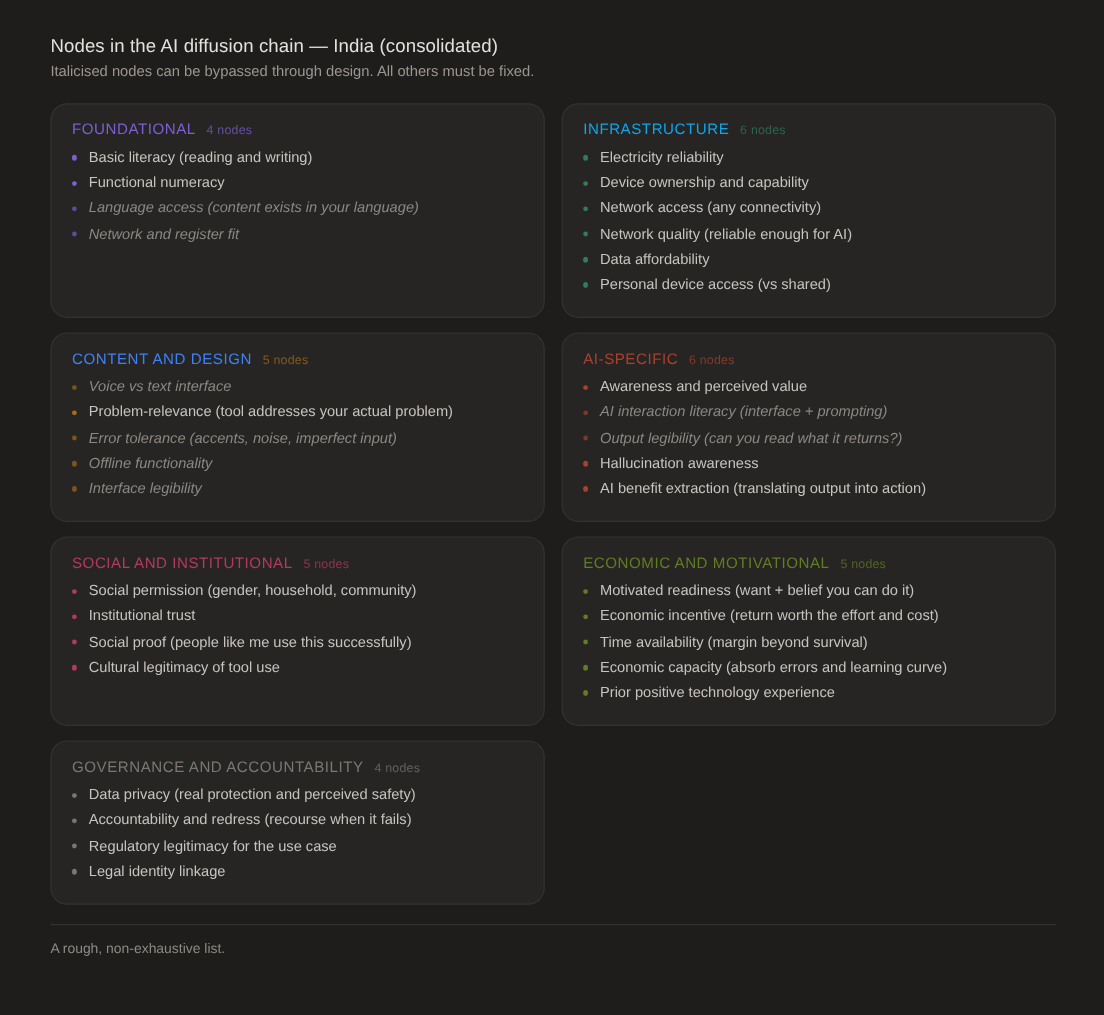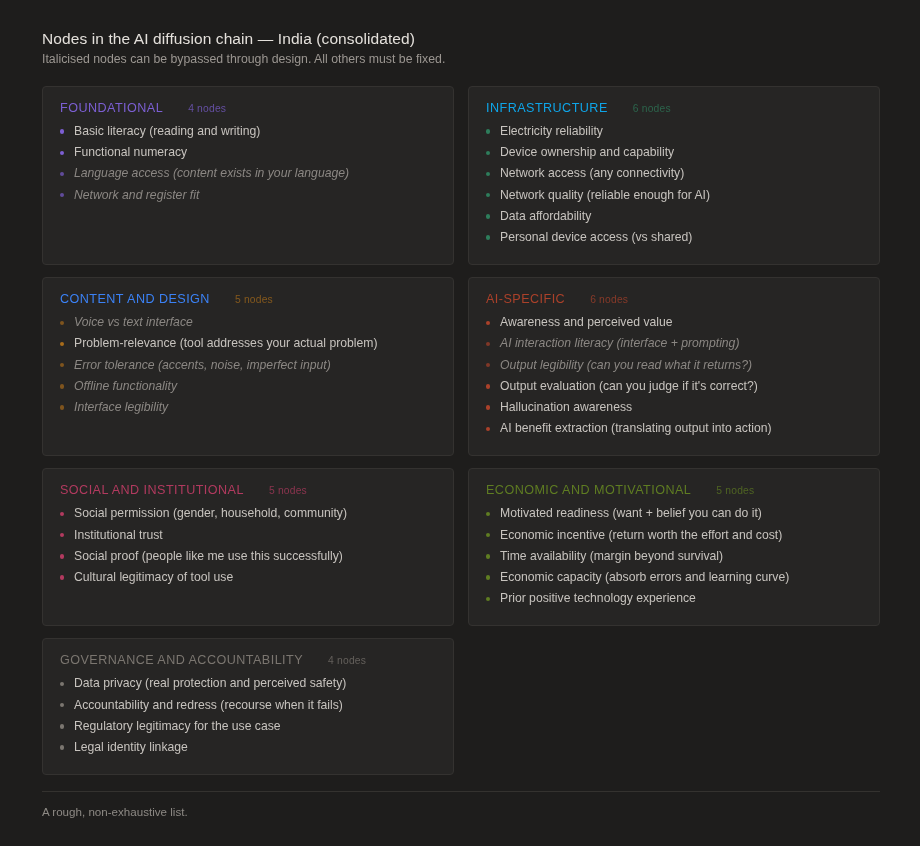--- a/index.html
+++ b/index.html
@@ -44,7 +44,7 @@
   .card {
     background: #262524;
     border: 1px solid #343230;
-    border-radius: 4px;
+    border-radius: 14px;
     padding: 14px 18px 16px 16px;
     box-sizing: border-box;
     min-height: 0;

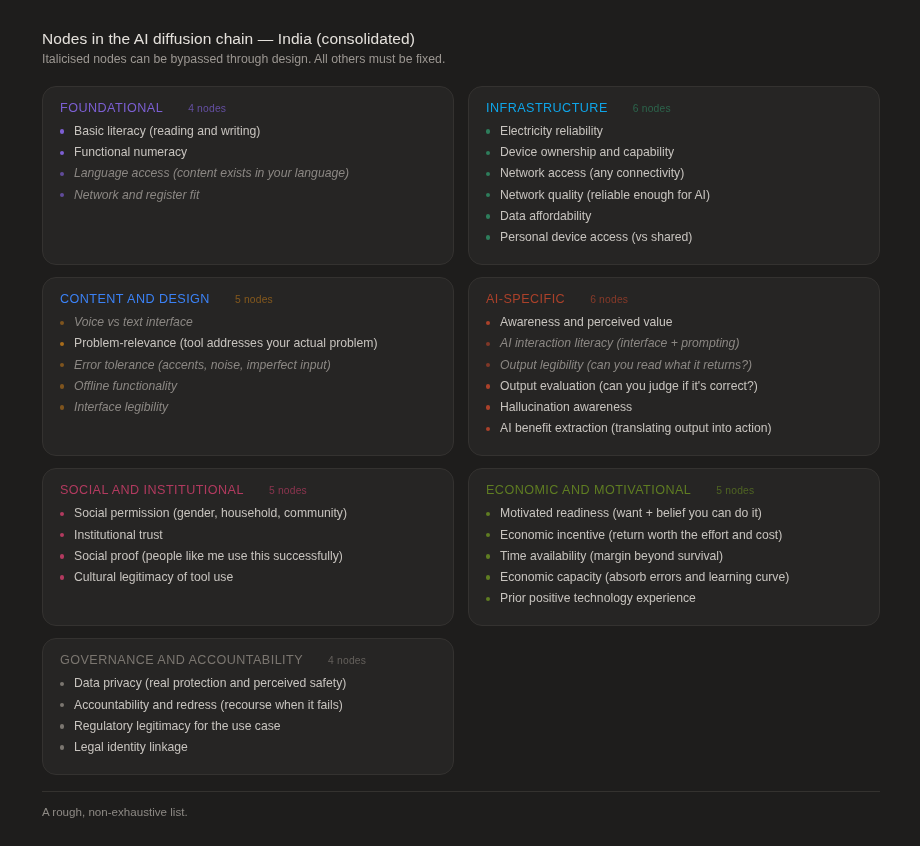--- a/index.html
+++ b/index.html
@@ -68,7 +68,6 @@
     letter-spacing: 0.2px;
     opacity: 0.72;
     white-space: nowrap;
-    margin-left: 16px;
   }
   .node-list {
     list-style: none;

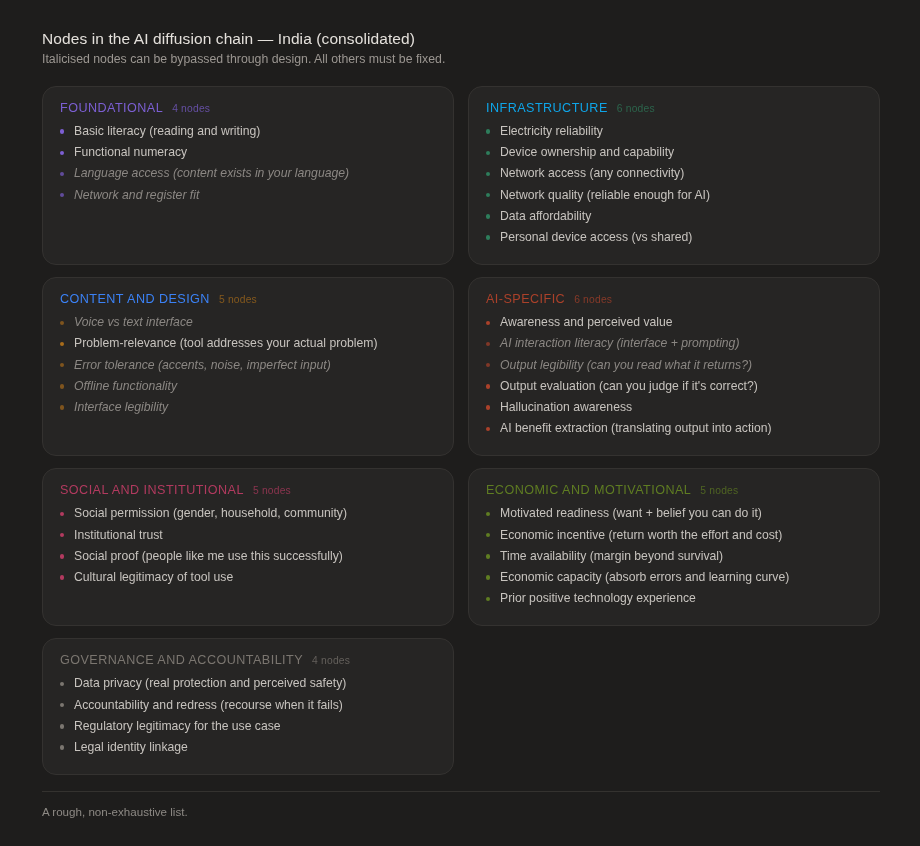--- a/index.html
+++ b/index.html
@@ -166,7 +166,6 @@
           <li class="node-item"><span class="dot" style="background: rgb(171, 65, 42);"></span><span>Awareness and perceived value</span></li>
           <li class="node-item bypassable"><span class="dot" style="background: rgb(171, 65, 42);"></span><span>AI interaction literacy (interface + prompting)</span></li>
           <li class="node-item bypassable"><span class="dot" style="background: rgb(171, 65, 42);"></span><span>Output legibility (can you read what it returns?)</span></li>
-          <li class="node-item"><span class="dot" style="background: rgb(171, 65, 42);"></span><span>Output evaluation (can you judge if it's correct?)</span></li>
           <li class="node-item"><span class="dot" style="background: rgb(171, 65, 42);"></span><span>Hallucination awareness</span></li>
           <li class="node-item"><span class="dot" style="background: rgb(171, 65, 42);"></span><span>AI benefit extraction (translating output into action)</span></li>
         </ul>

